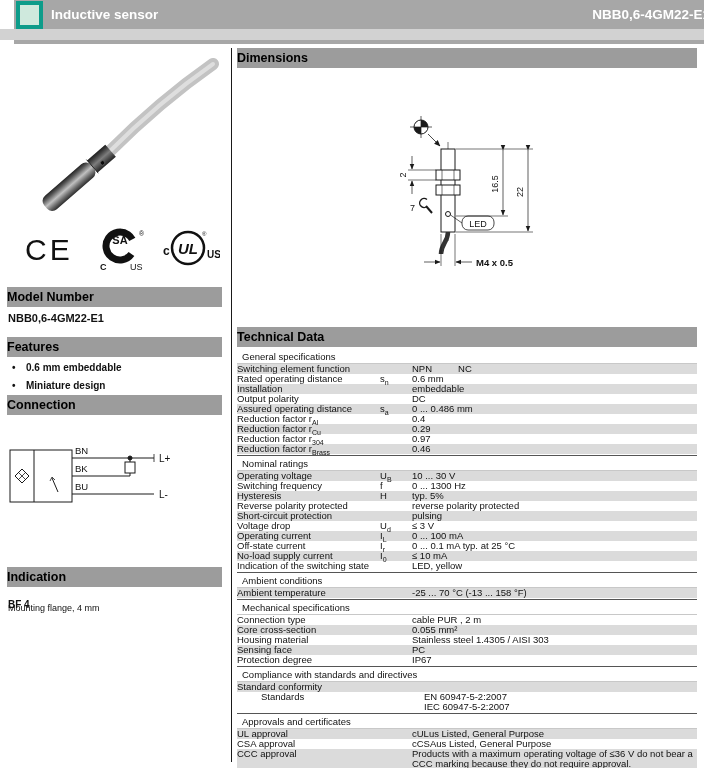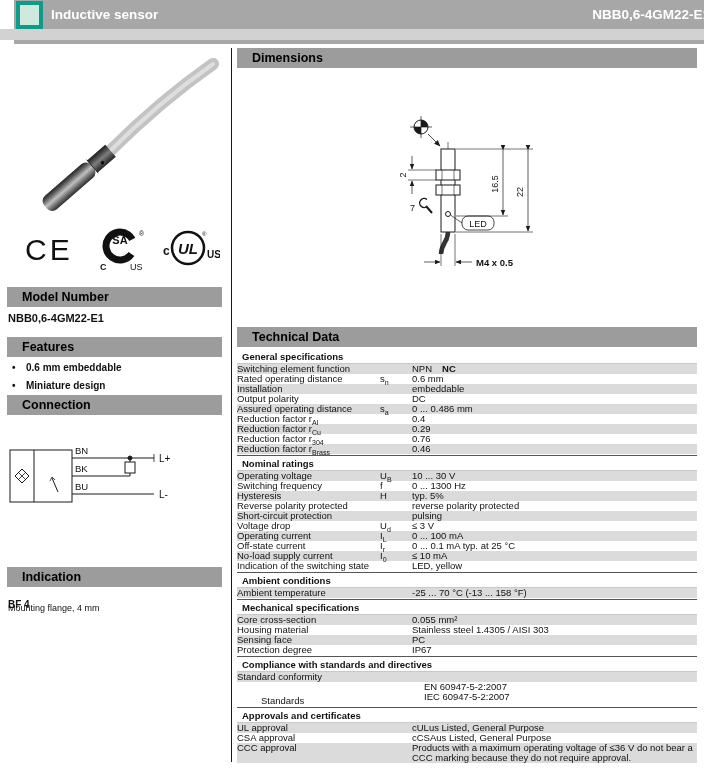--- a/index.html
+++ b/index.html
@@ -13,7 +13,7 @@
   #substrip { position:absolute; left:0; top:29px; width:704px; height:11px; background:#d2d2d2; }
 
   
-  .bar { position:absolute; background:#9c9c9c; color:#000; font-weight:bold; font-size:12.5px; line-height:20px; padding-left:15px; }
+  .bar { position:absolute; background:#9c9c9c; color:#000; font-weight:bold; font-size:12.5px; line-height:20px; padding-left:0; }
   .bar.left { left:7px; width:215px; height:20px; }
   .bar.right { left:237px; width:460px; height:20px; }
 

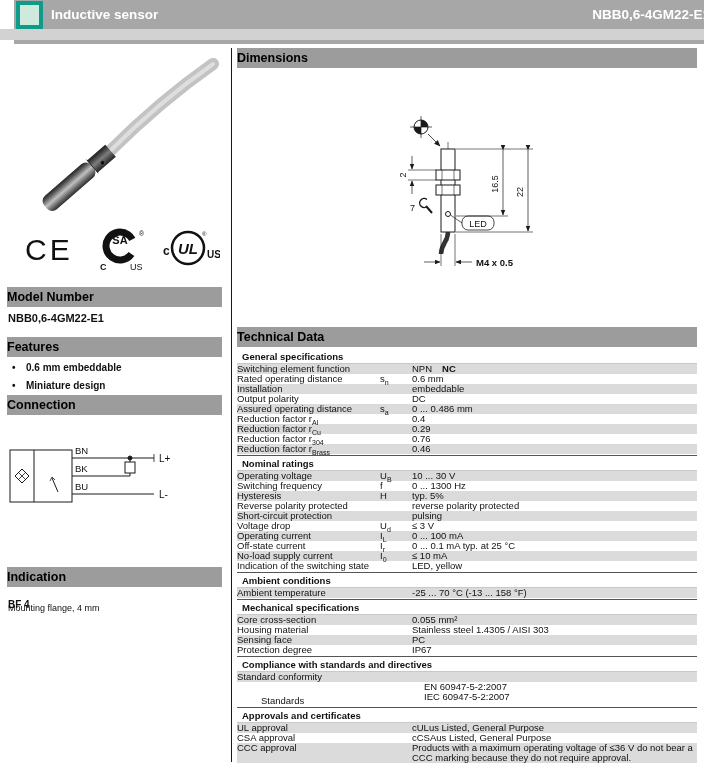--- a/index.html
+++ b/index.html
@@ -36,7 +36,7 @@
 
   
   #spec-table { position:absolute; left:237px; top:349px; width:460px; font-size:9.5px; }
-  .sec-header { font-weight:bold; line-height:11px; padding:2px 0 1px 5px; border-top:1px solid #555; border-bottom:1px solid #c8c8c8; margin-top:1px; }
+  .sec-header { font-weight:normal; line-height:11px; padding:2px 0 1px 5px; border-top:1px solid #555; border-bottom:1px solid #c8c8c8; margin-top:1px; }
   #spec-table .sec-header:first-child { border-top:none; margin-top:0; }
   .spec-row { display:flex; line-height:10px; align-items:flex-start; }
   .spec-row.shaded { background:#dbdbdb; }

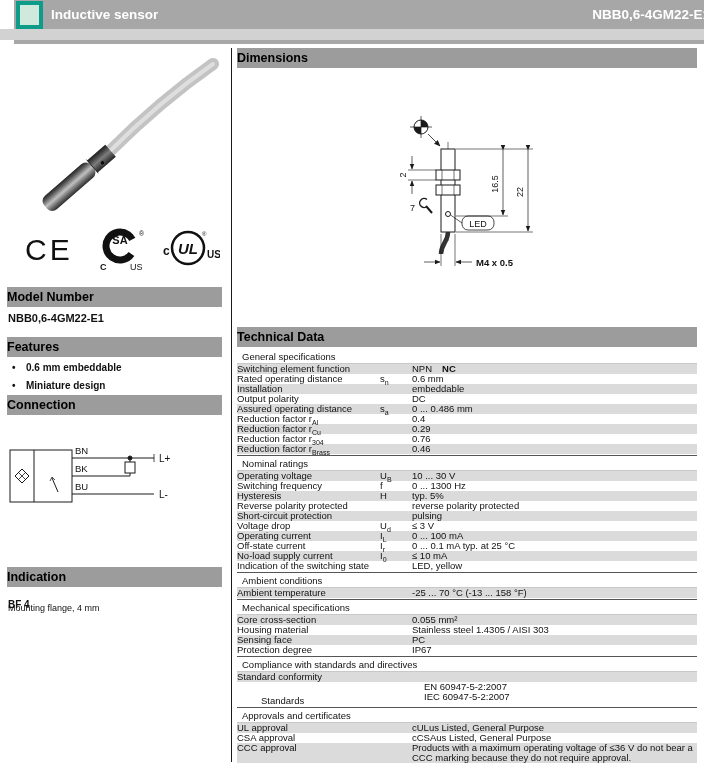--- a/index.html
+++ b/index.html
@@ -44,7 +44,7 @@
   .spec-label.indent2 { padding-left:24px; width:155px;margin-top:14px; }
   .spec-sym { width:32px; flex:none; }
   .spec-value { flex:1; padding-right:4px; }
-  .value2 { margin-left:10px;font-weight:bold; }
+  .value2 { margin-left:26px; }
   sub { font-size:7px; line-height:0; }
 
   svg text { font-family:"Liberation Sans", sans-serif; }

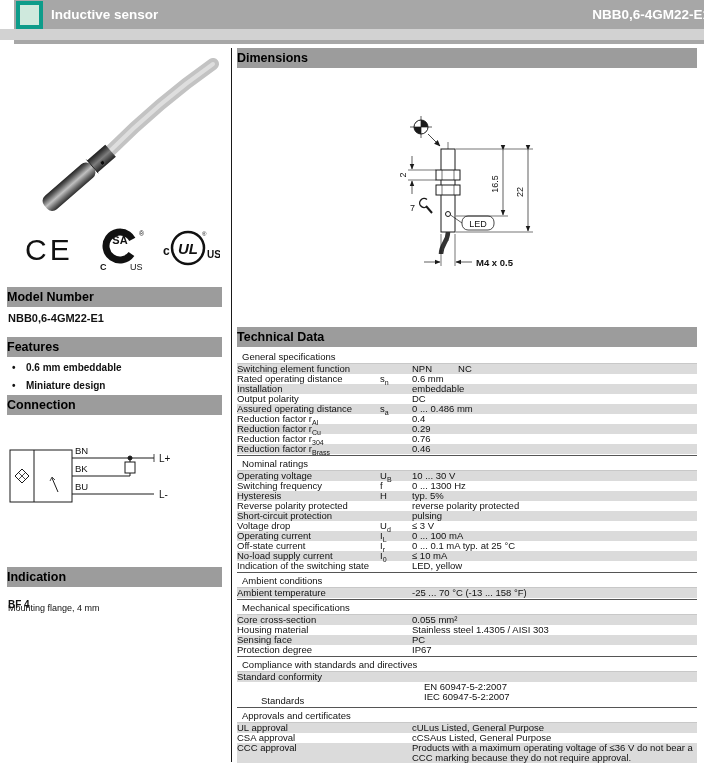--- a/index.html
+++ b/index.html
@@ -251,7 +251,7 @@
     <div class="spec-row">
       <span class="spec-label">Reduction factor r<sub>304</sub></span>
       <span class="spec-sym"></span>
-      <span class="spec-value">0.76</span>
+      <span class="spec-value">0.97</span>
     </div>
     <div class="spec-row shaded">
       <span class="spec-label">Reduction factor r<sub>Brass</sub></span>

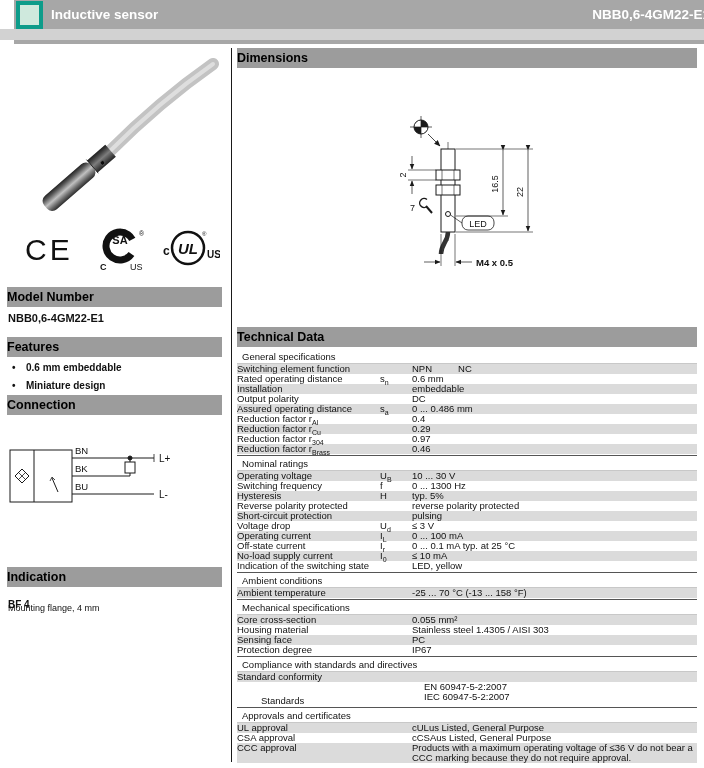--- a/index.html
+++ b/index.html
@@ -316,6 +316,11 @@
       <span class="spec-value">-25 ... 70 °C (-13 ... 158 °F)</span>
     </div>
     <div class="sec-header">Mechanical specifications</div>
+    <div class="spec-row">
+      <span class="spec-label">Connection type</span>
+      <span class="spec-sym"></span>
+      <span class="spec-value">cable PUR , 2 m</span>
+    </div>
     <div class="spec-row shaded">
       <span class="spec-label">Core cross-section</span>
       <span class="spec-sym"></span>

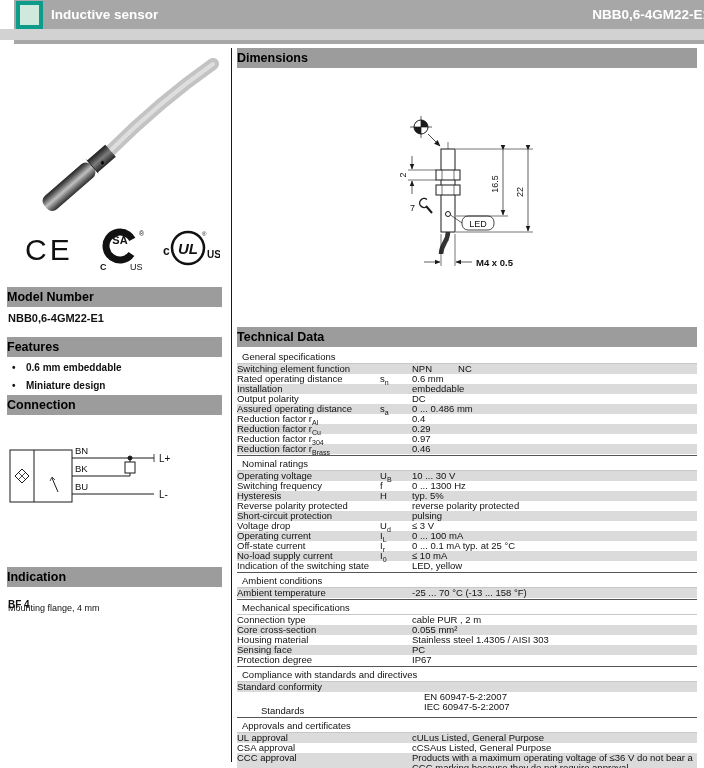--- a/index.html
+++ b/index.html
@@ -41,7 +41,7 @@
   .spec-row { display:flex; line-height:10px; align-items:flex-start; }
   .spec-row.shaded { background:#dbdbdb; }
   .spec-label { width:143px; flex:none; }
-  .spec-label.indent2 { padding-left:24px; width:155px;margin-top:14px; }
+  .spec-label.indent2 { padding-left:24px; width:155px; }
   .spec-sym { width:32px; flex:none; }
   .spec-value { flex:1; padding-right:4px; }
   .value2 { margin-left:26px; }

